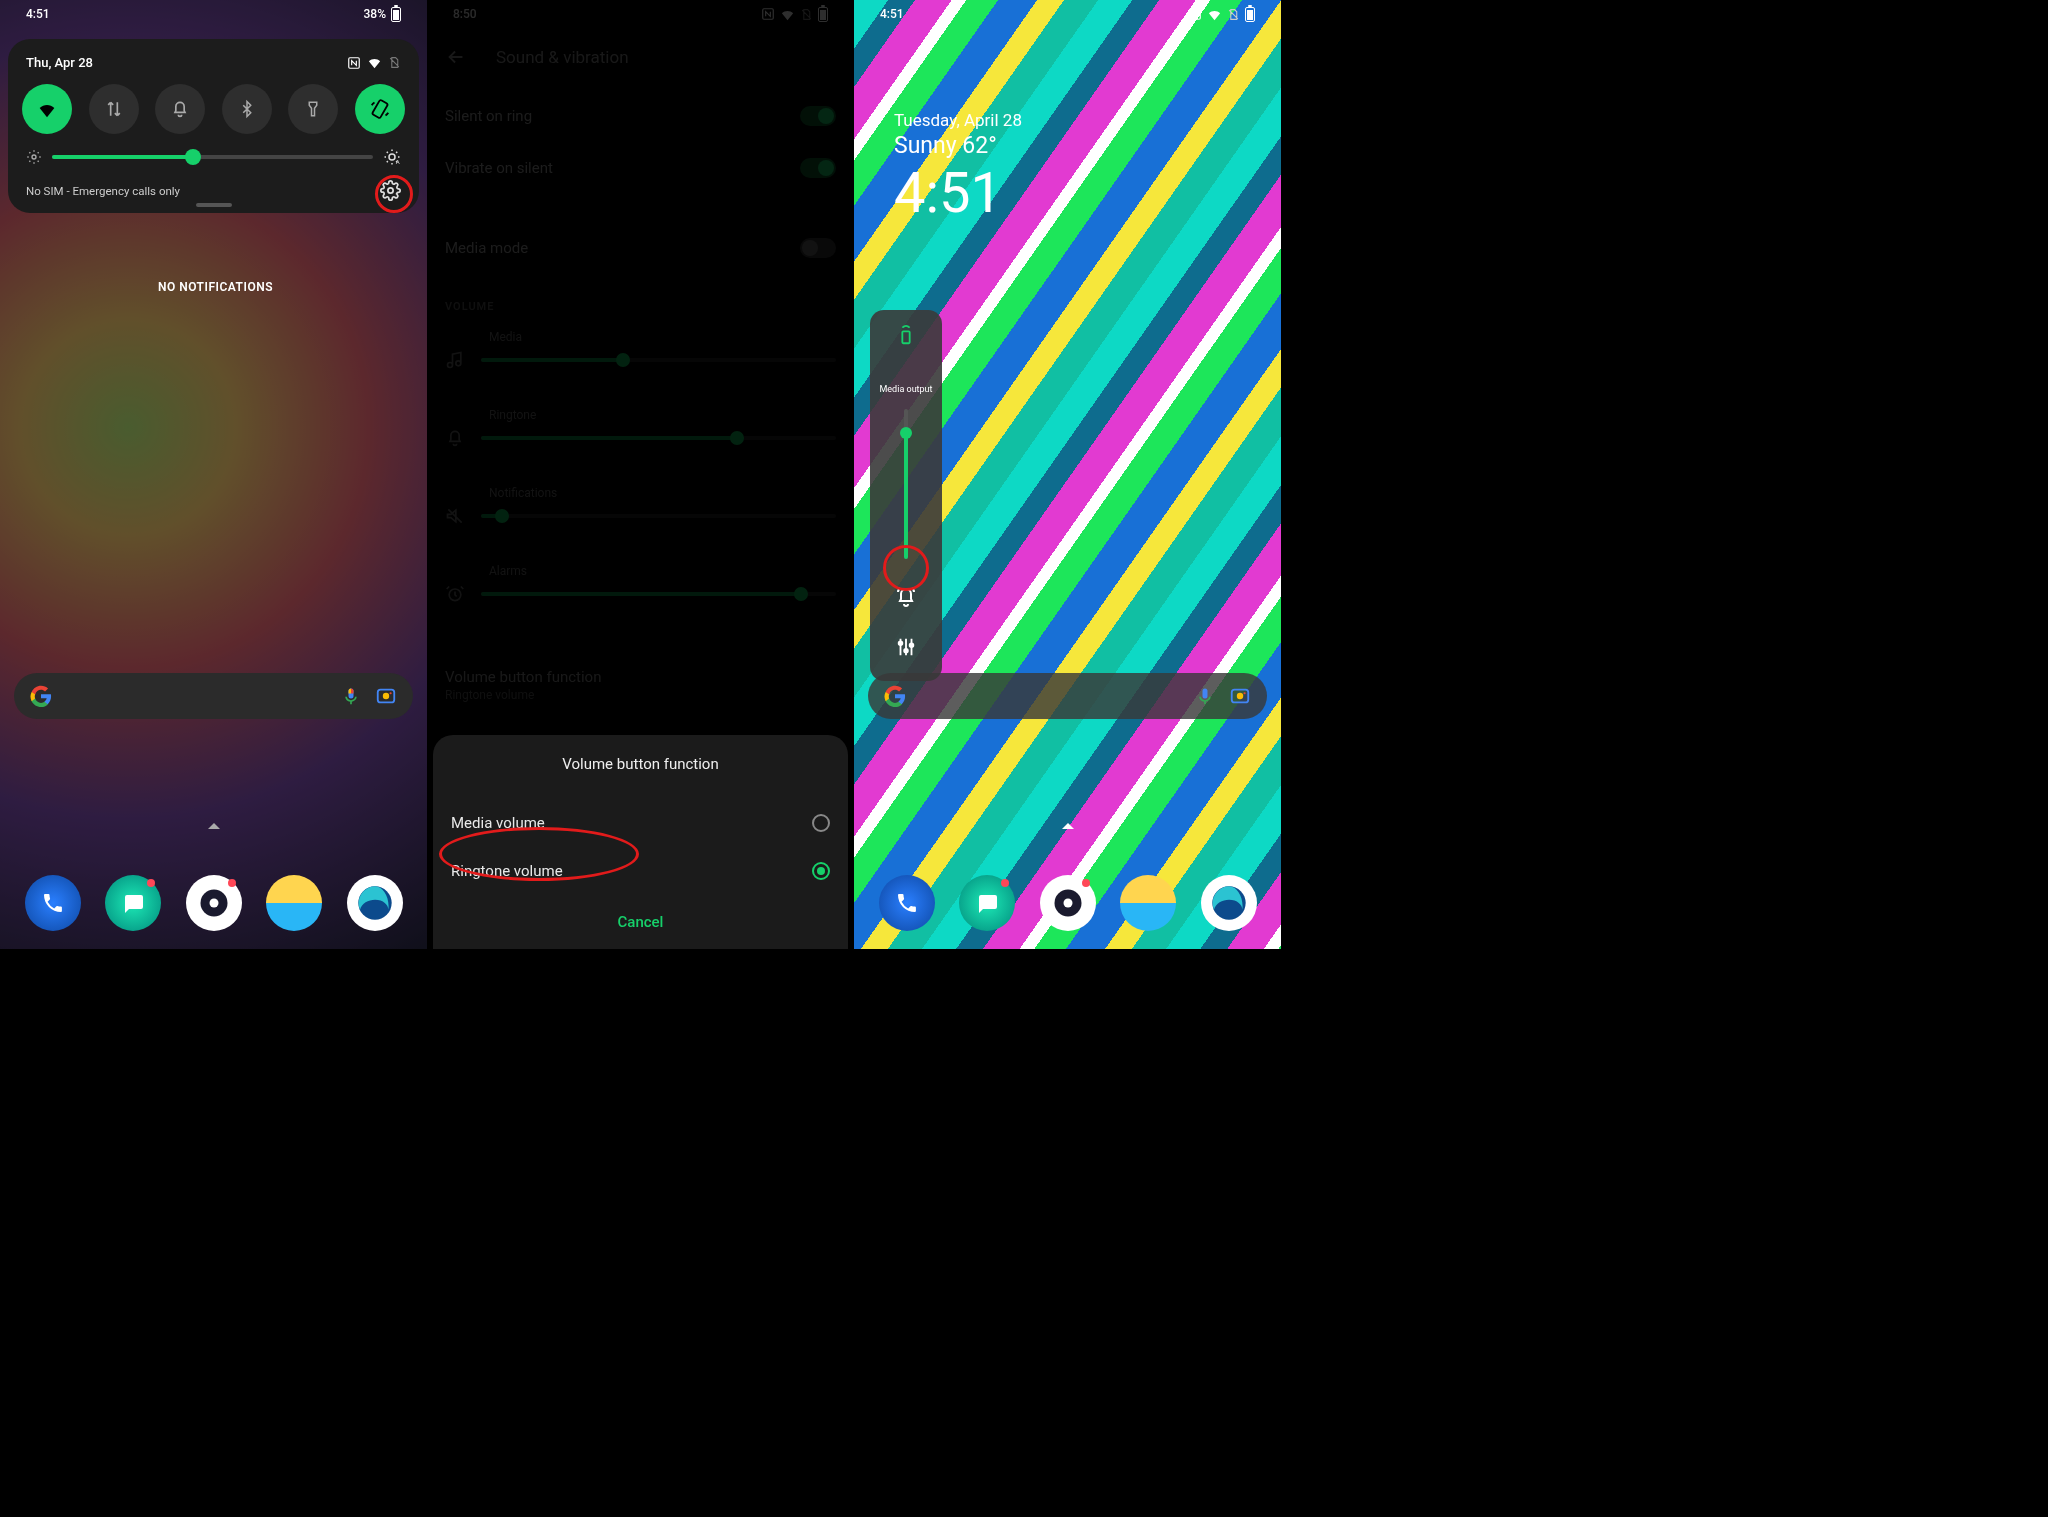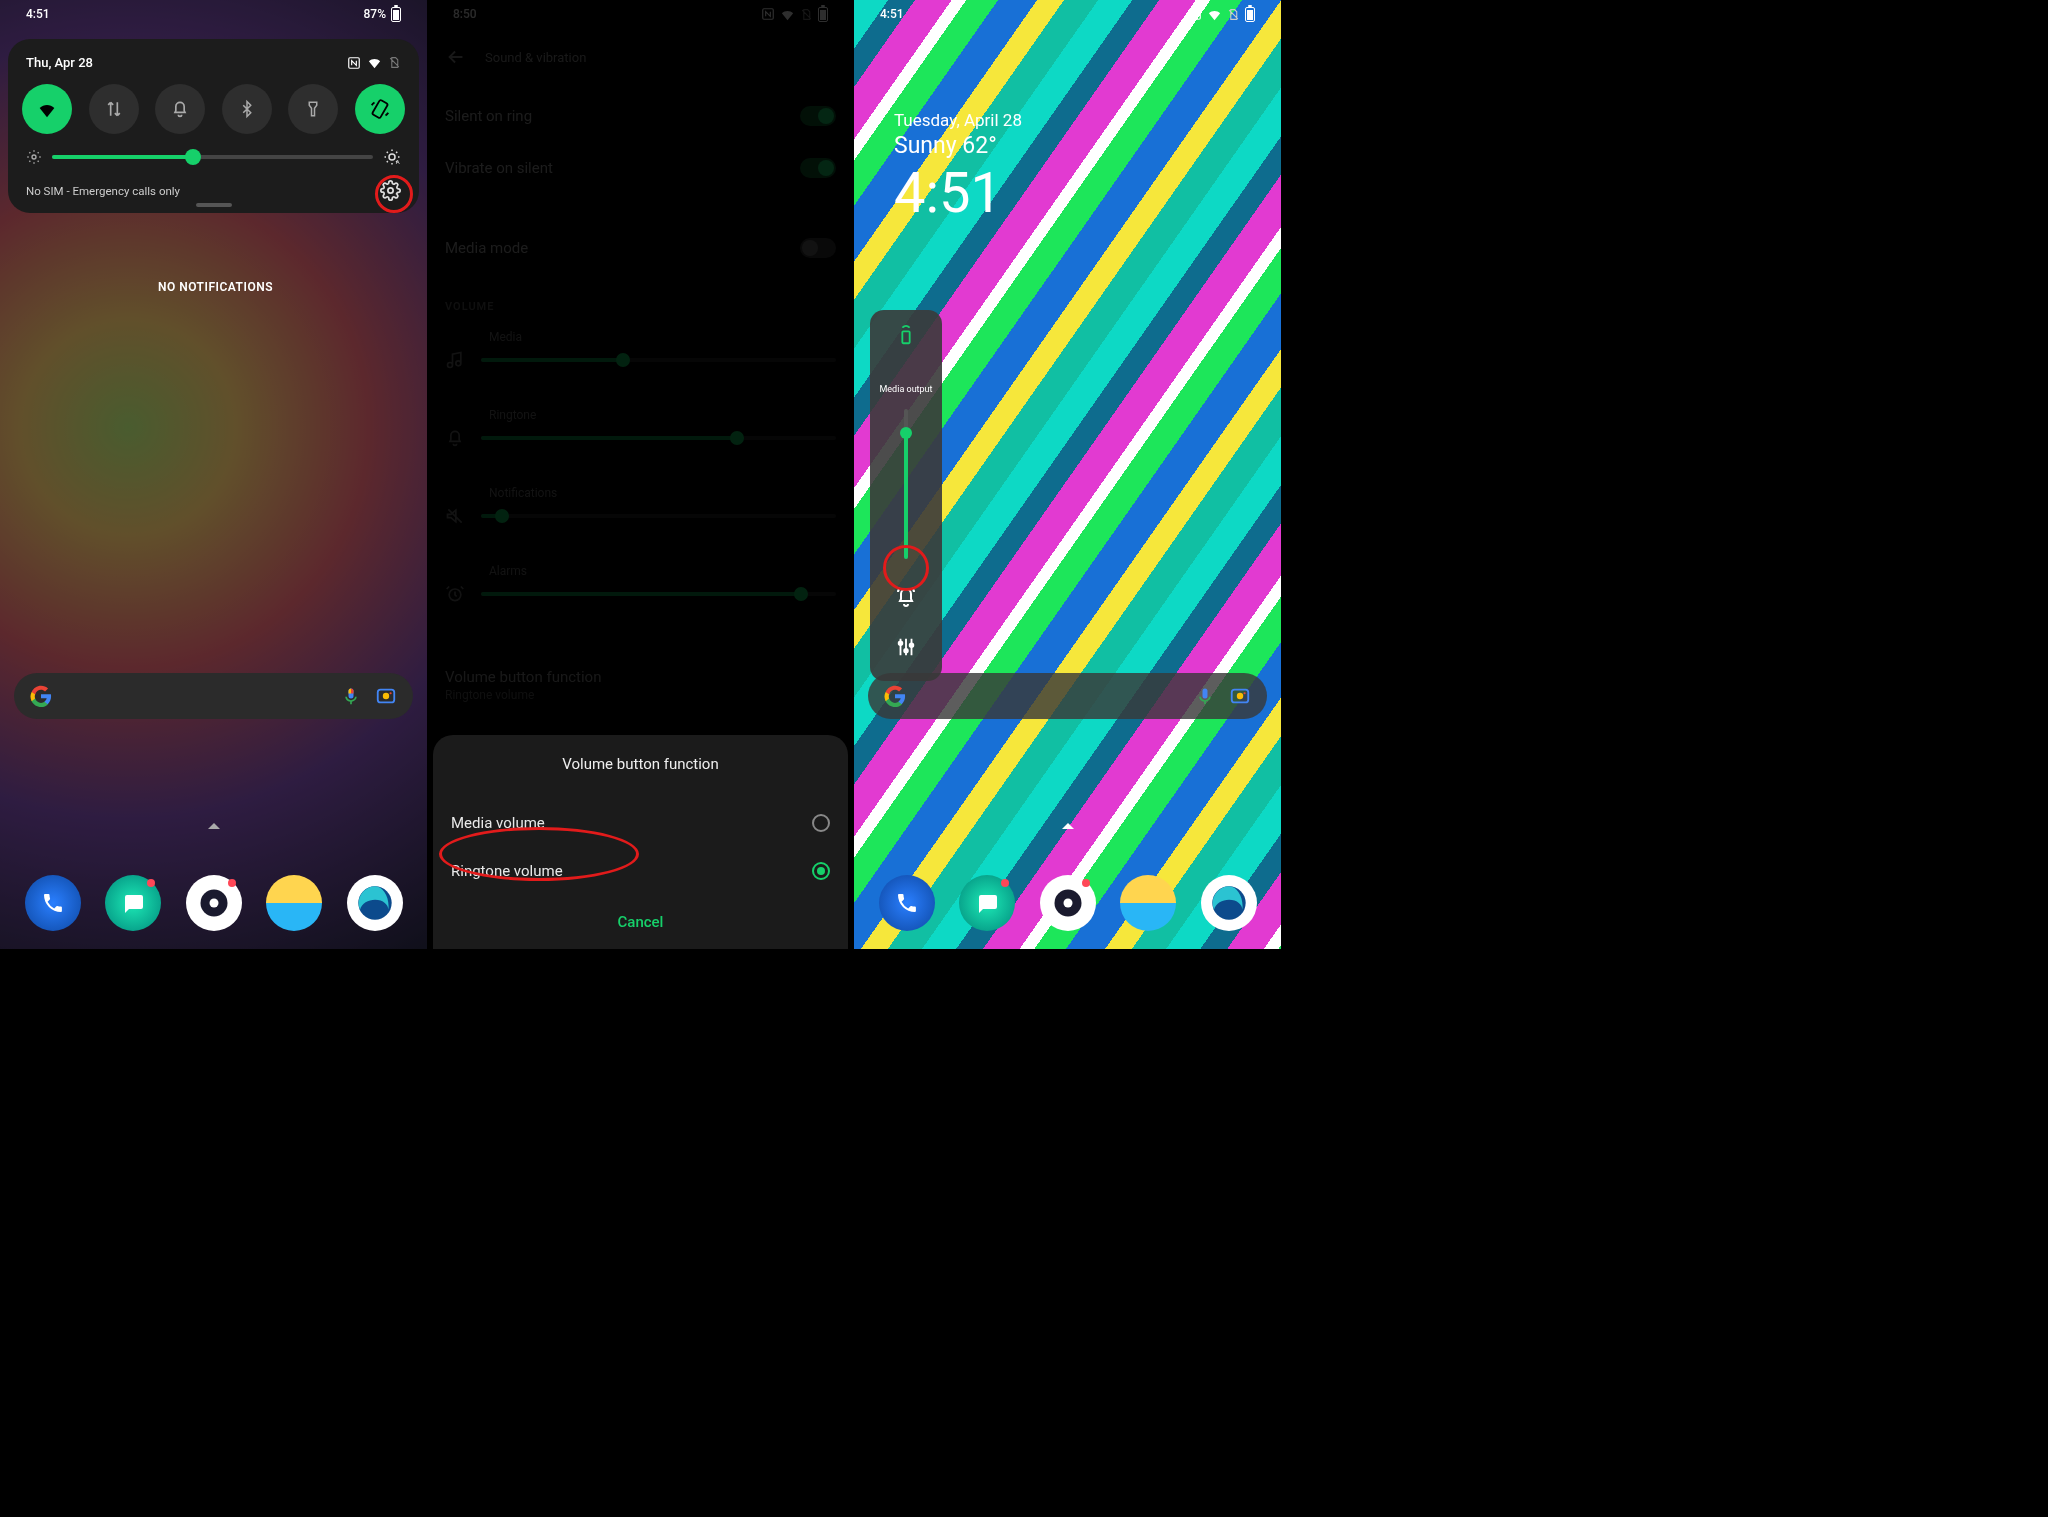--- a/index.html
+++ b/index.html
@@ -110,7 +110,7 @@
   <div class="status">
     <span>4:51</span>
     <span class="right">
-      <span>87%</span>
+      <span>38%</span>
       <span class="batt"></span>
     </span>
   </div>

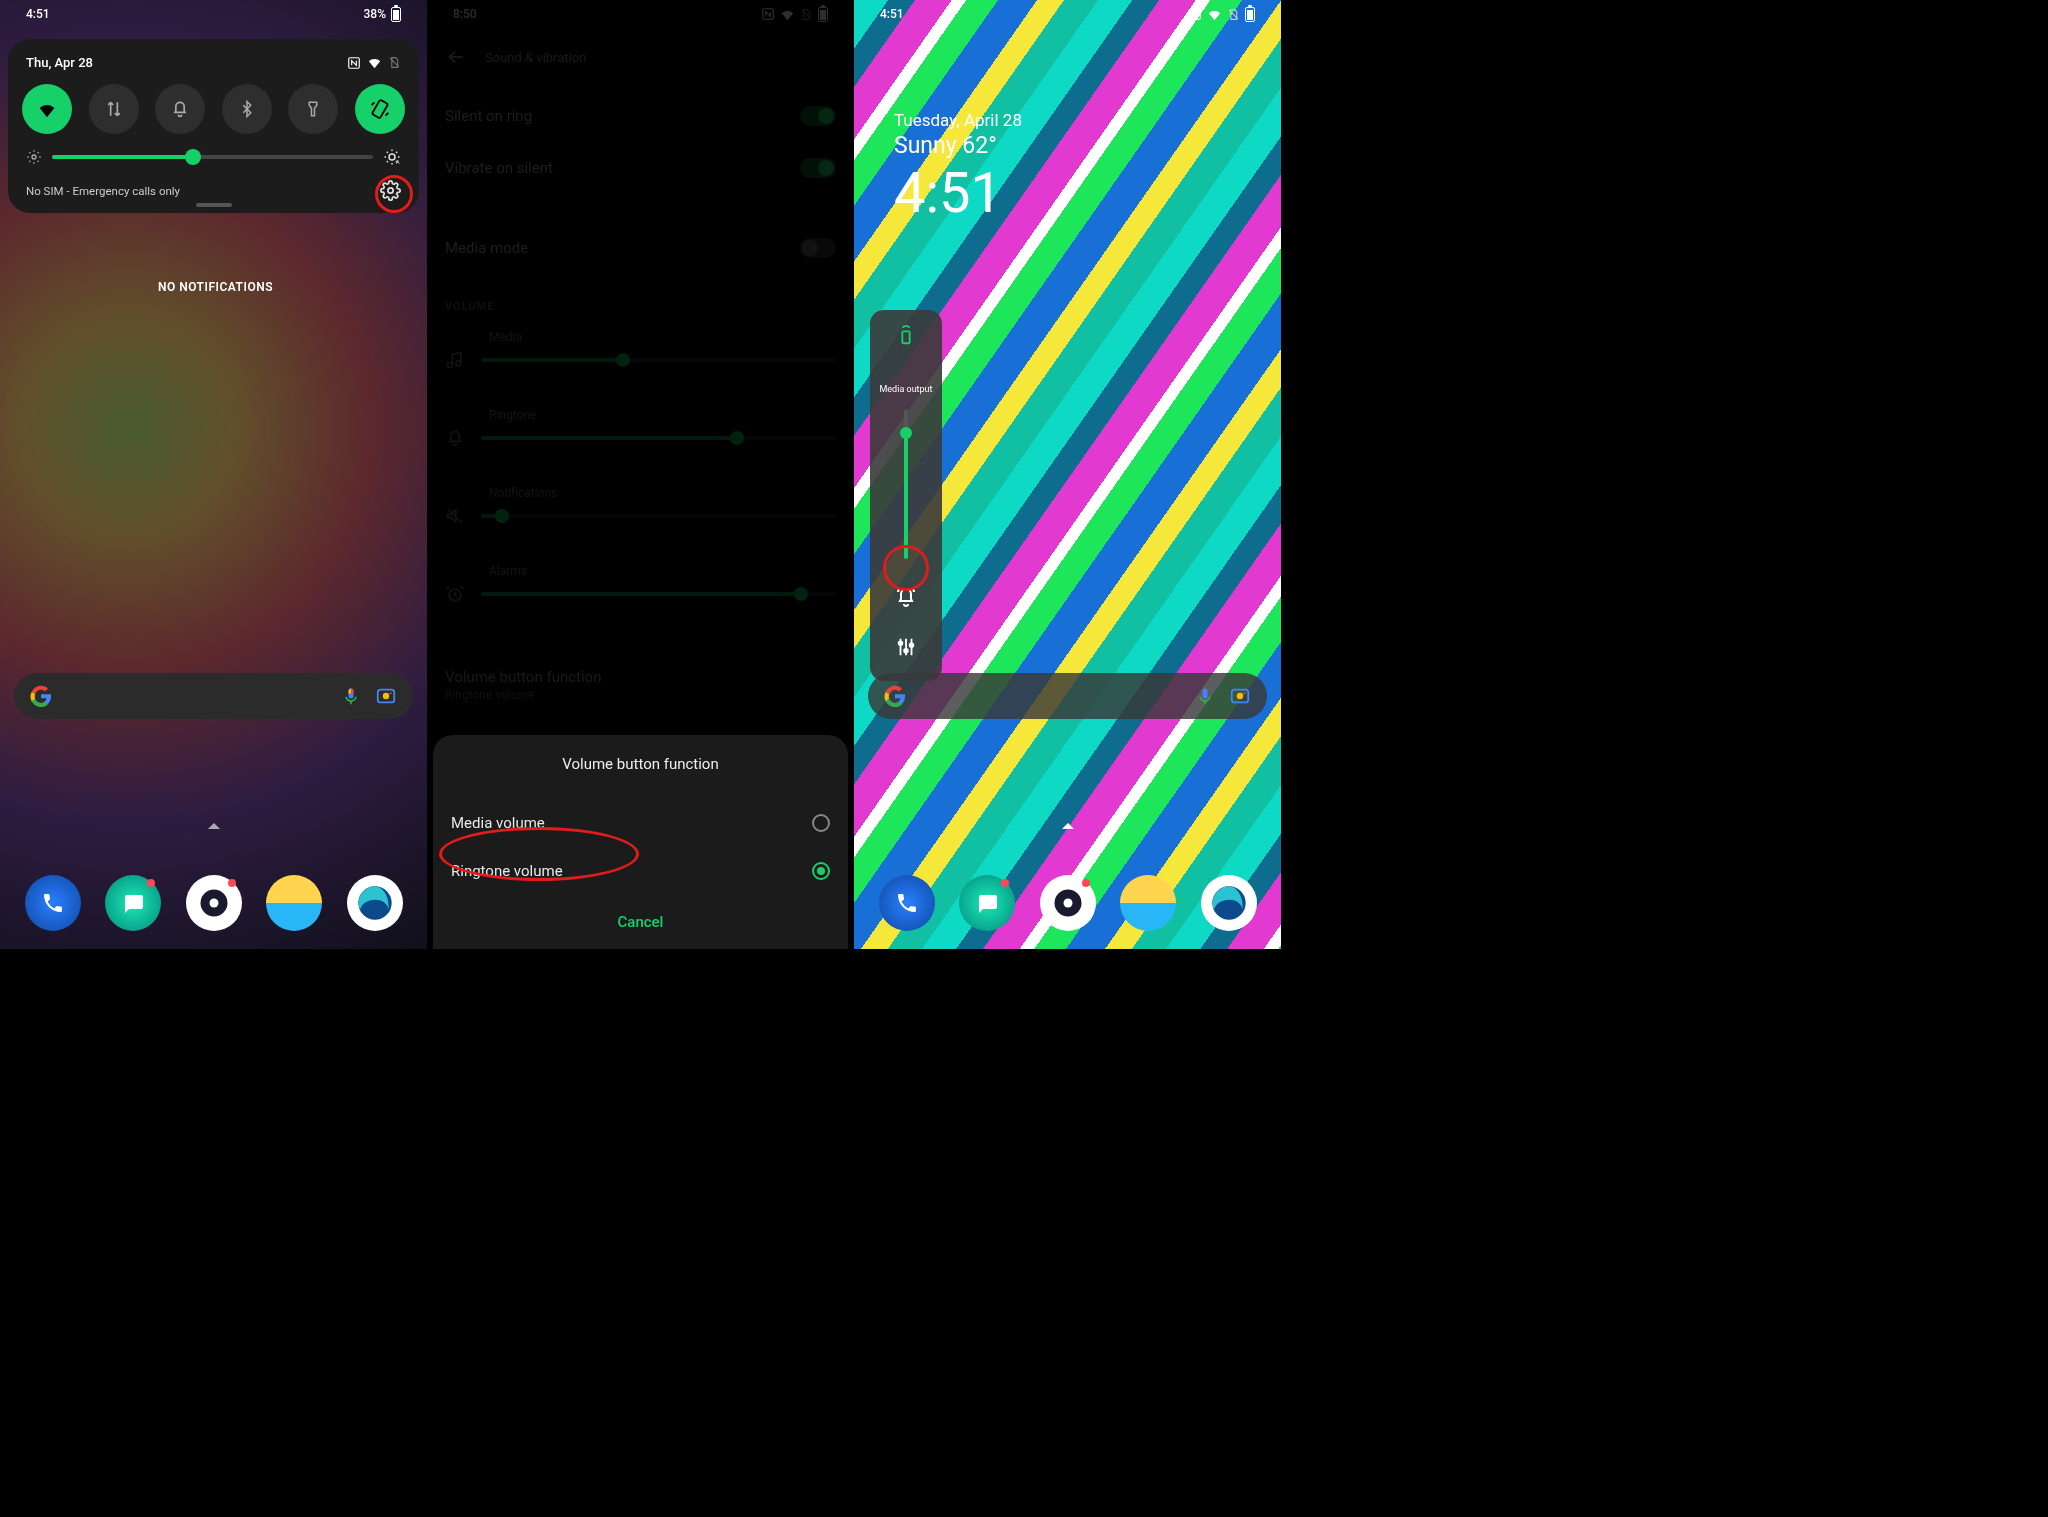--- a/index.html
+++ b/index.html
@@ -56,7 +56,7 @@
 
   
   .p2 { color:#e8e8e8; }
-  .sv-head { position:absolute; top:46px; left:18px; display:flex; align-items:center; gap:18px; font-size:13px; color:#888;}
+  .sv-head { position:absolute; top:46px; left:18px; display:flex; align-items:center; gap:29px; font-size:17px; color:#888;}
   .setting-row { position:absolute; left:18px; right:18px; display:flex; justify-content:space-between; align-items:center; font-size:15px; color:#999;}
   .switch { width:36px; height:20px; border-radius:10px; position:relative; }
   .switch.on { background:#0c582b; }

